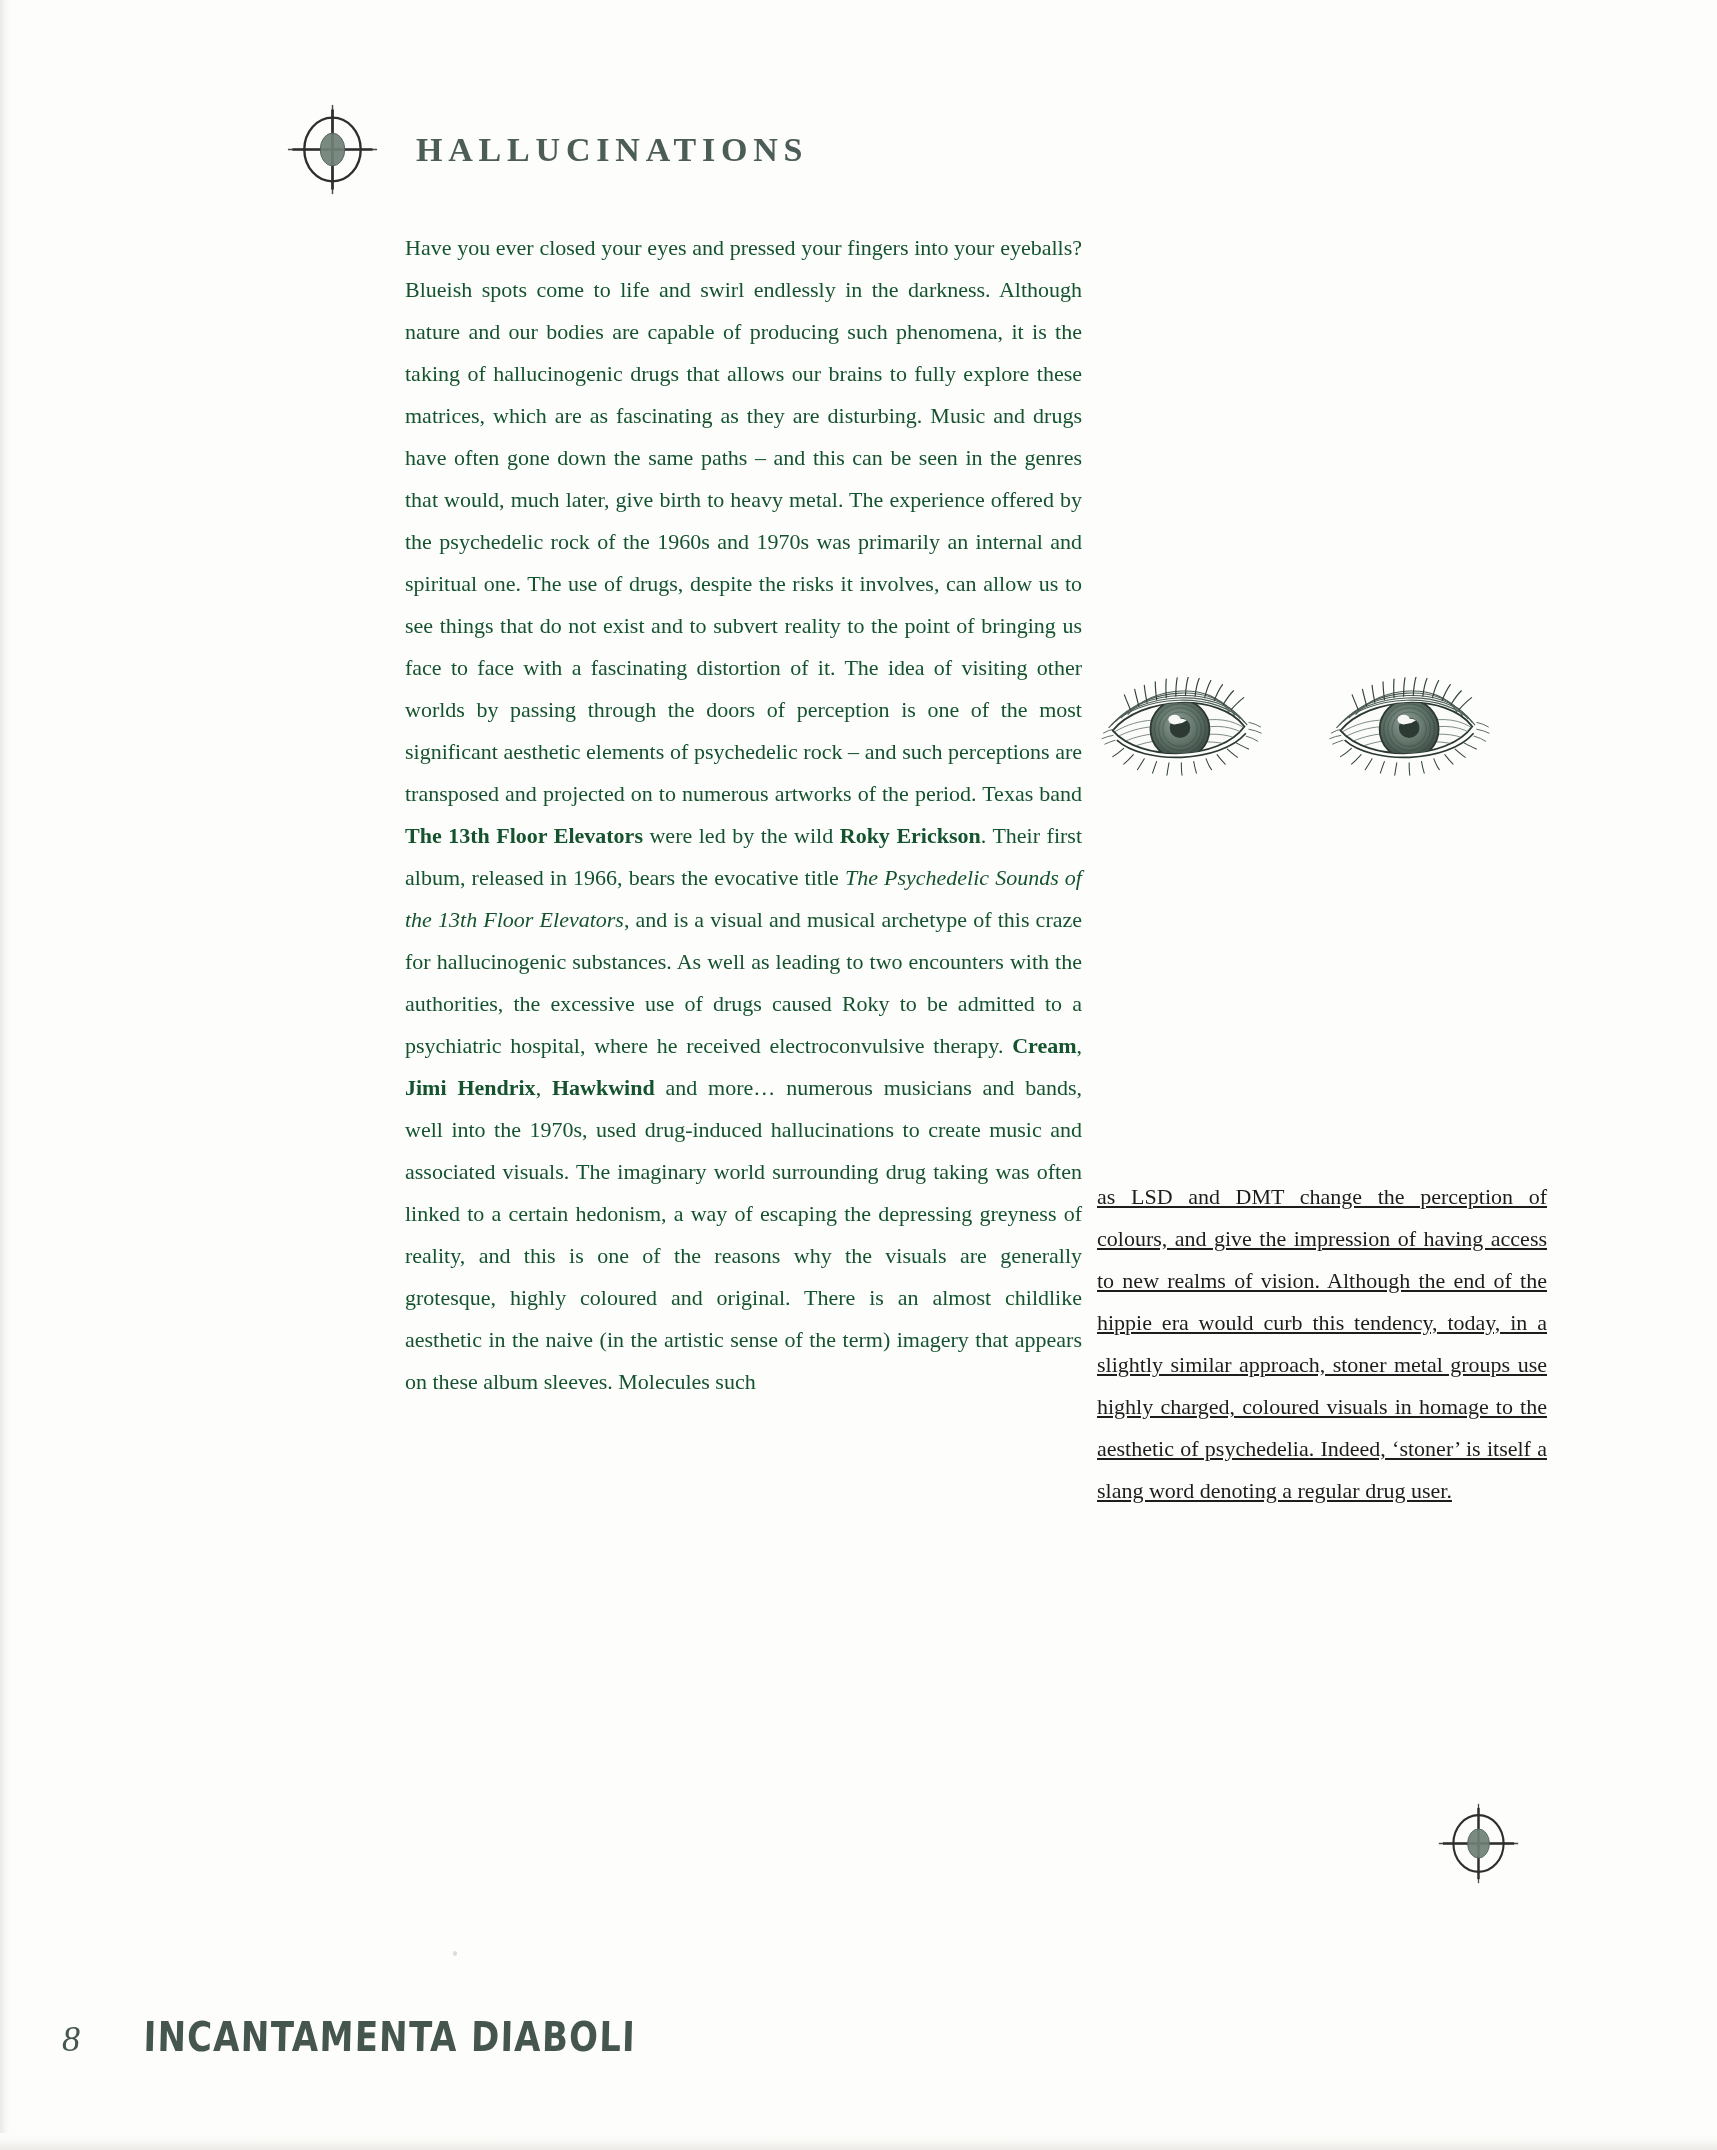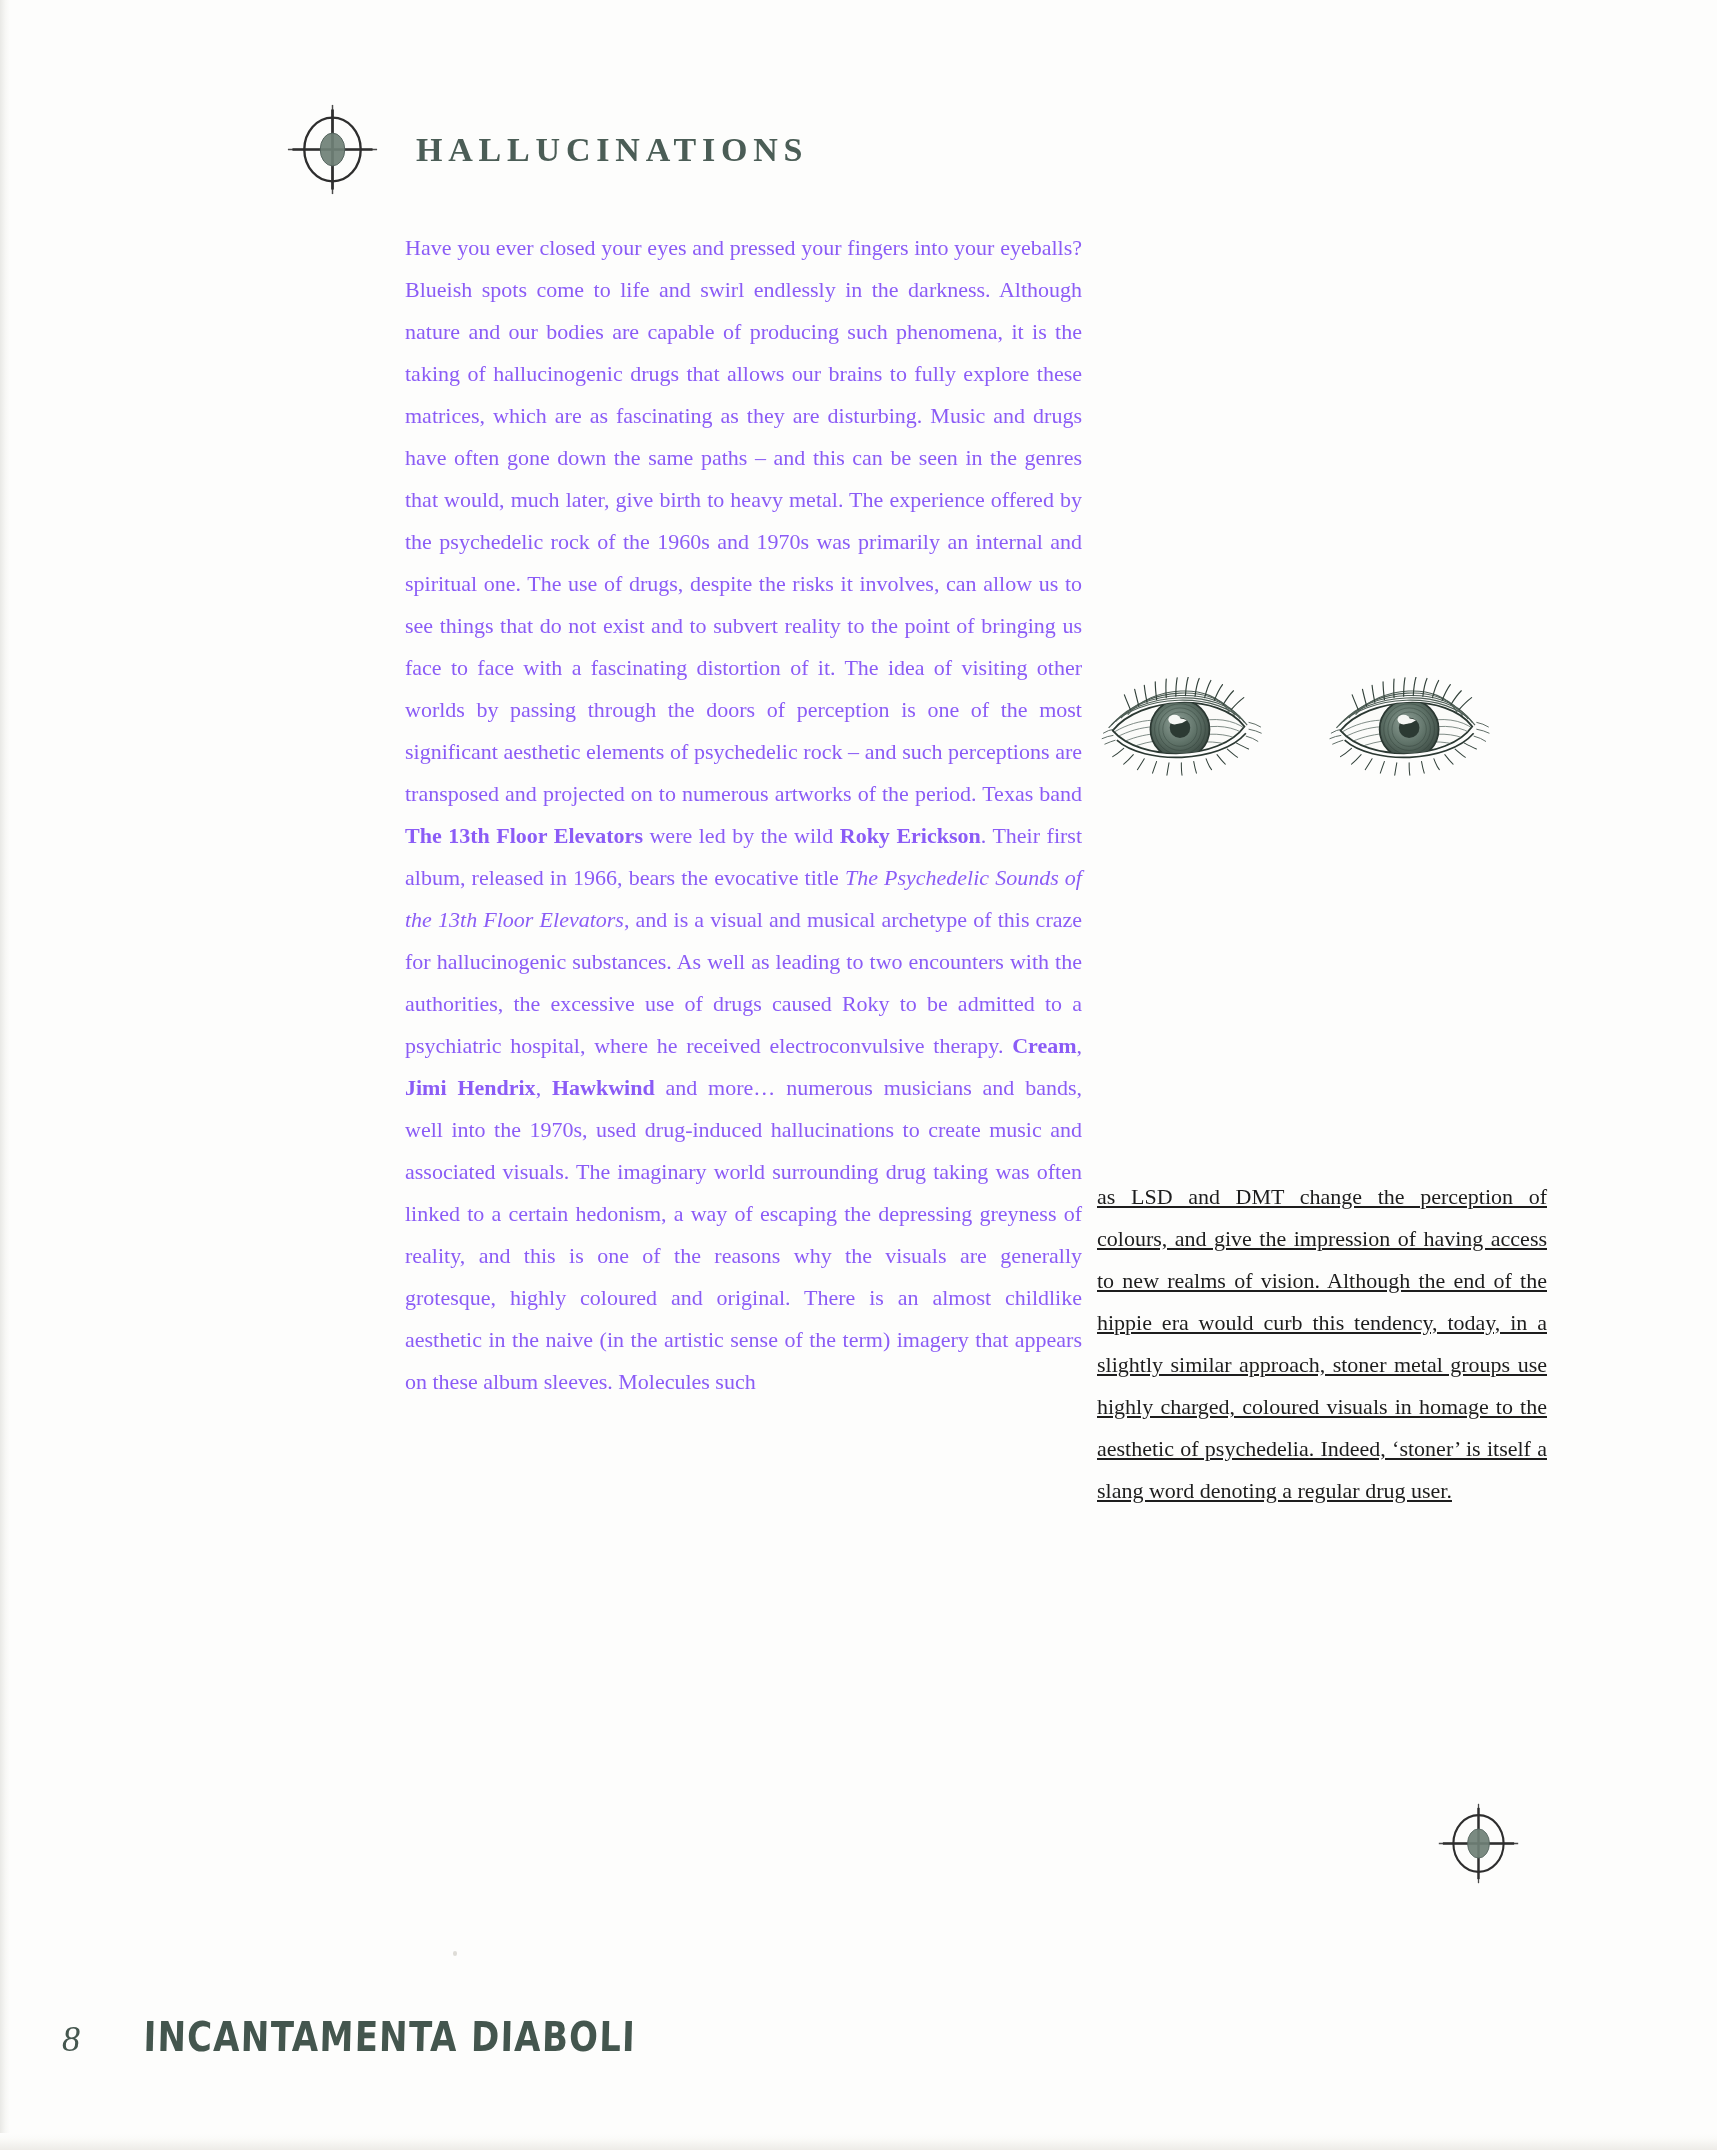--- a/index.html
+++ b/index.html
@@ -74,7 +74,7 @@
     left: 405px;
     top: 227px;
     width: 677px;
-    color: #8b5cf6;
+    color: #14532d;
     font-size: 22px;
     line-height: 42px;
     text-align: justify;

